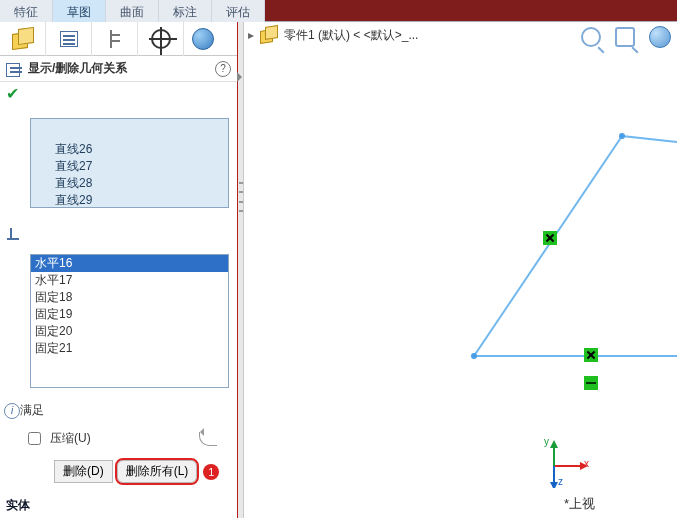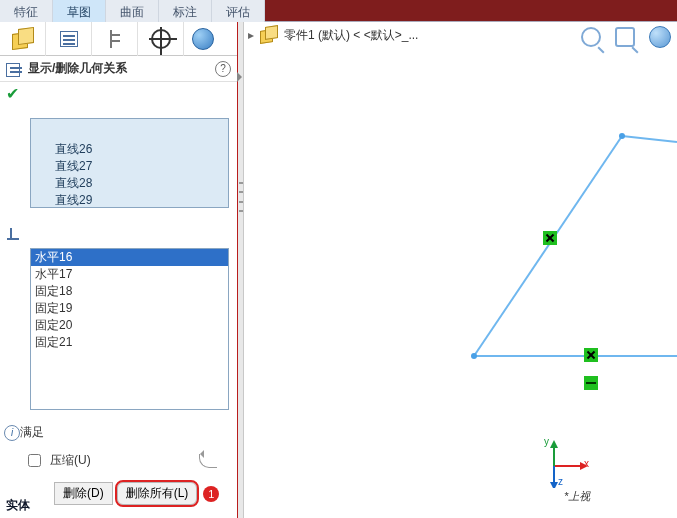--- a/index.html
+++ b/index.html
@@ -50,7 +50,7 @@
   .relhead .perp::before { content:""; position:absolute; left:1px; bottom:1px; width:12px; height:2px; background:#4a6fa0; }
   .relhead .perp::after { content:""; position:absolute; left:4px; bottom:1px; width:2px; height:12px; background:#4a6fa0; }
 
-  .relbox { margin:6px 8px 8px 30px; border:1px solid #8aa6c1; background:#fff; padding:0; height:162px; overflow:auto; }
+  .relbox { margin:12px 8px 8px 30px; border:1px solid #8aa6c1; background:#fff; padding:0; height:134px; overflow:auto; }
   .relbox div { height:17px; line-height:17px; padding-left:4px; color:#333; cursor:pointer; }
   .relbox div.sel { background:#2e70c8; color:#fff; }
 

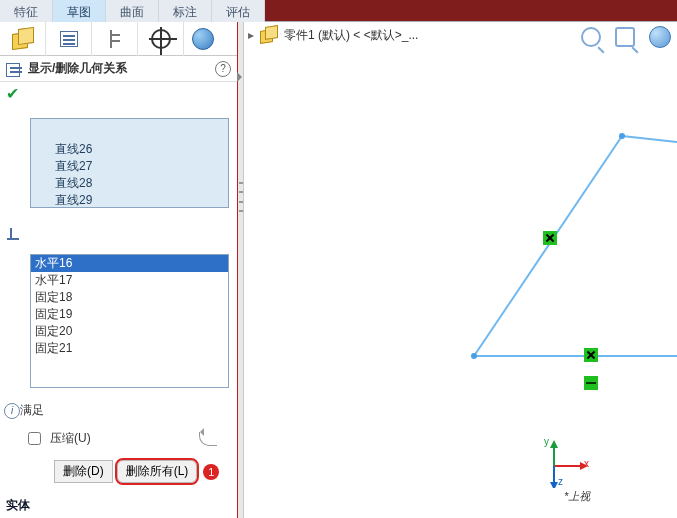--- a/index.html
+++ b/index.html
@@ -97,7 +97,7 @@
 
   .triad { position:absolute; left:296px; bottom:30px; width:50px; height:50px; }
   .triadlabel { position:absolute; font-size:10px; }
-  .viewlabel { position:absolute; left:320px; bottom:14px; font-size:11px; color:#333;font-style:italic; }
+  .viewlabel { position:absolute; left:320px; bottom:5px; font-size:13px; color:#333; }
 </style>
 </head>
 <body>

